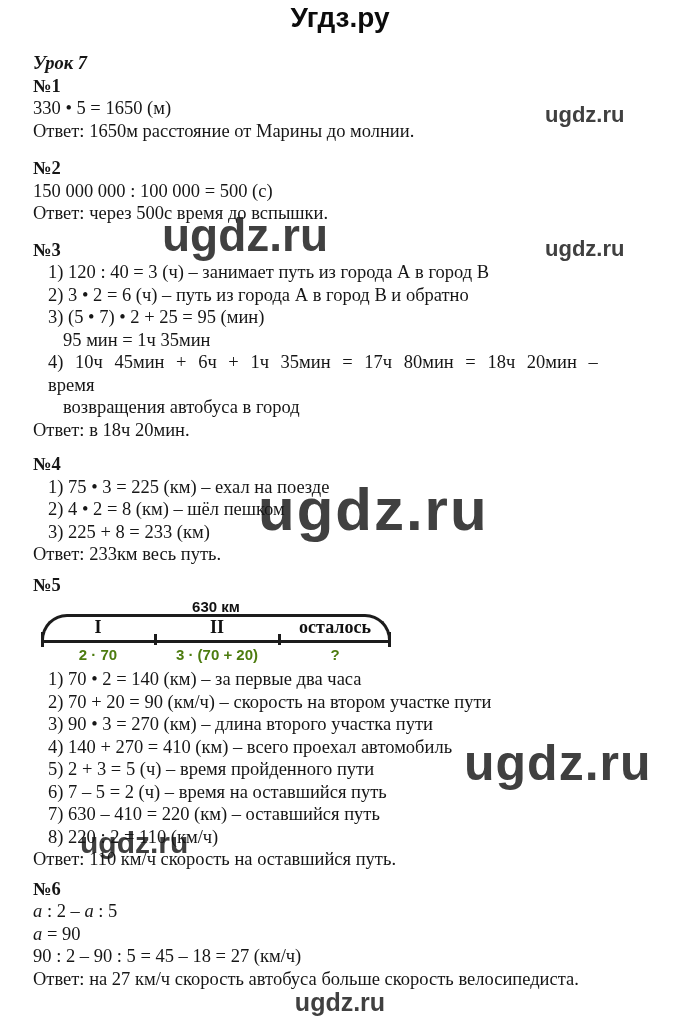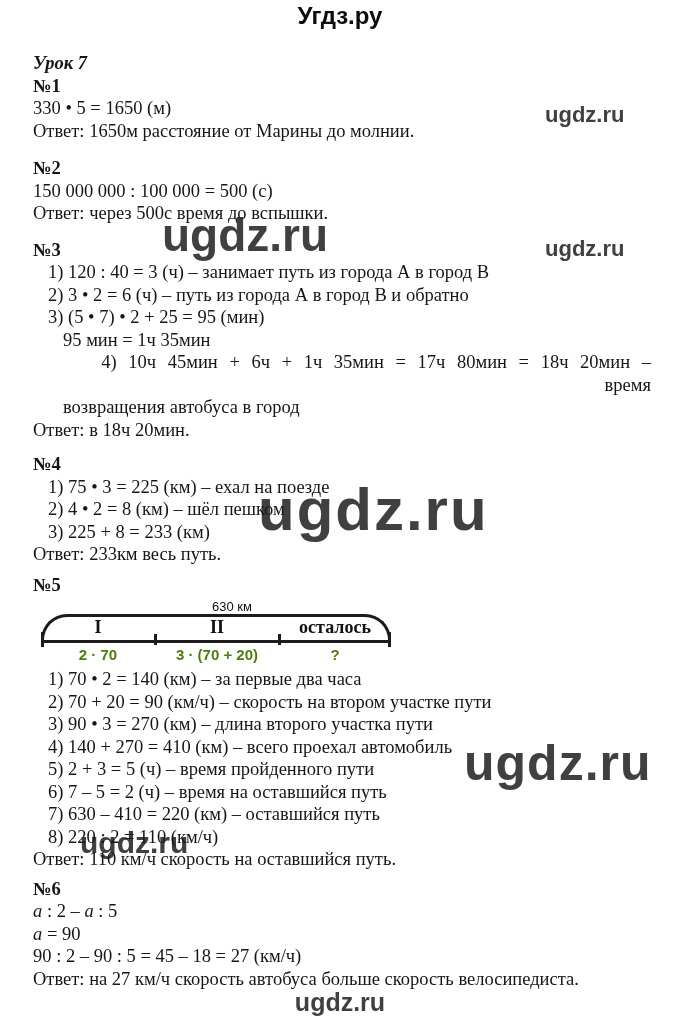--- a/index.html
+++ b/index.html
@@ -9,7 +9,7 @@
   }
   .site-title{
     position:absolute;top:2px;left:0;right:0;text-align:center;
-    font-family:"Liberation Sans",sans-serif;font-weight:bold;font-size:24px;color:#0c0c0c;
+    font-family:"Liberation Sans",sans-serif;font-weight:bold;font-size:28px;color:#0c0c0c;
   }
   .wm{
     position:absolute;font-family:"Liberation Sans",sans-serif;font-weight:bold;

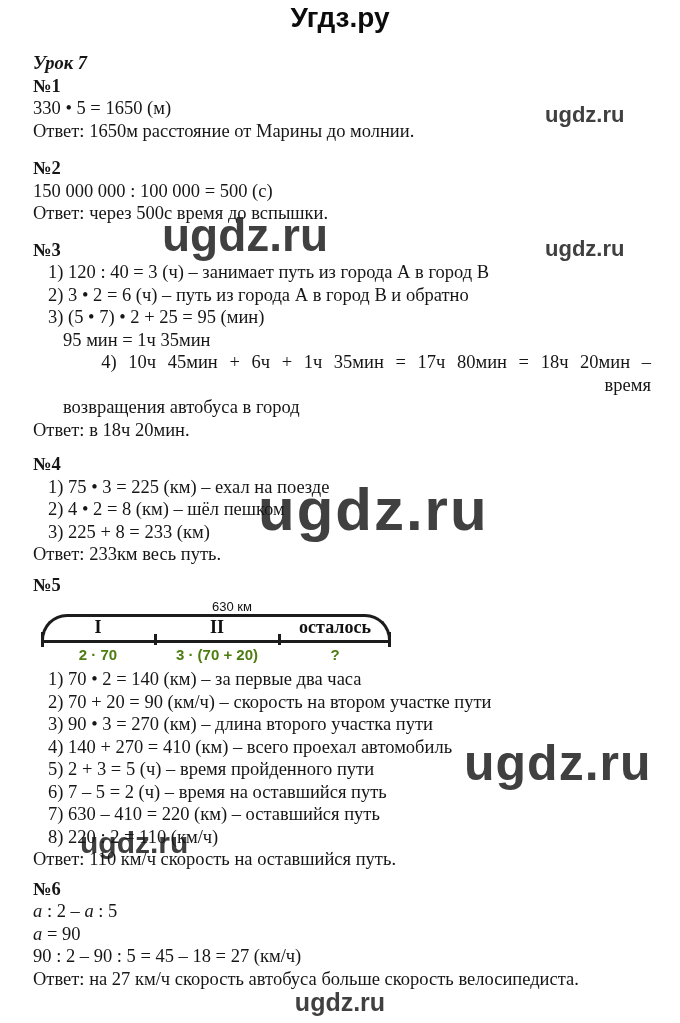--- a/index.html
+++ b/index.html
@@ -35,7 +35,7 @@
   .p6{margin-top:7px;}
   .item{padding-left:15px;}
   .cont{padding-left:30px;}
-  .spread{word-spacing:7px;text-align:right;}
+  .spread{word-spacing:7px;}
   .it{font-style:italic;}
   
   .diagram{position:relative;height:64px;width:354px;margin:4px 0 4px 8px;}

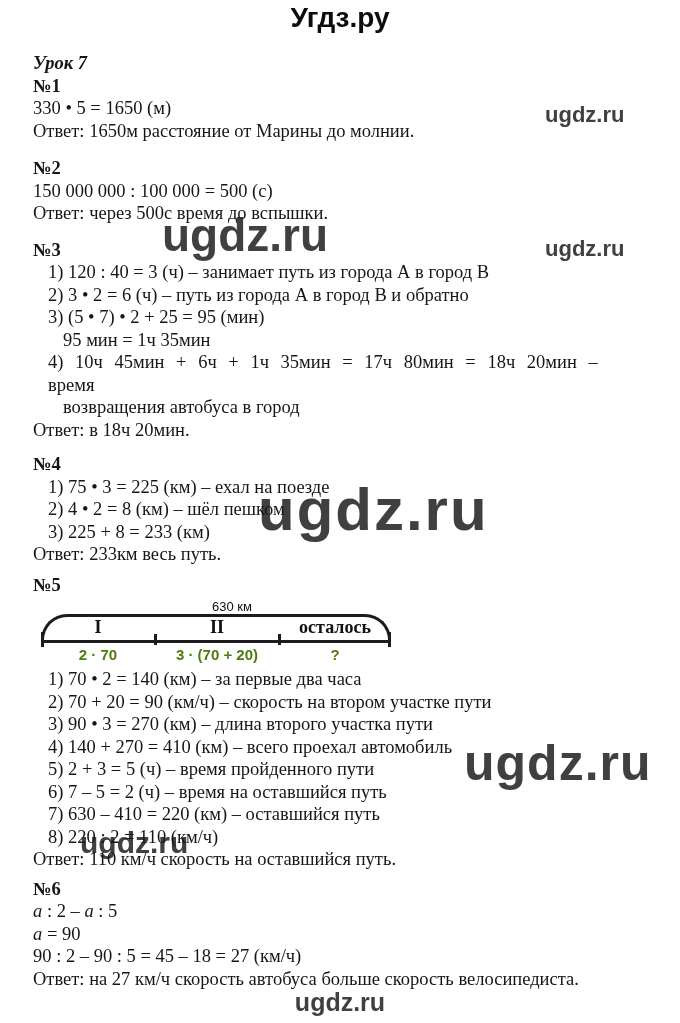--- a/index.html
+++ b/index.html
@@ -40,8 +40,8 @@
   
   .diagram{position:relative;height:64px;width:354px;margin:4px 0 4px 8px;}
   .d-total{
-    position:absolute;top:-4px;left:16px;width:350px;text-align:center;
-    font-family:"Liberation Sans",sans-serif;font-weight:normal;font-size:13px;color:#111;
+    position:absolute;top:-4px;left:0;width:350px;text-align:center;
+    font-family:"Liberation Sans",sans-serif;font-weight:bold;font-size:15px;color:#111;
   }
   .d-bracket{
     position:absolute;top:14px;left:0;width:344px;height:26px;

